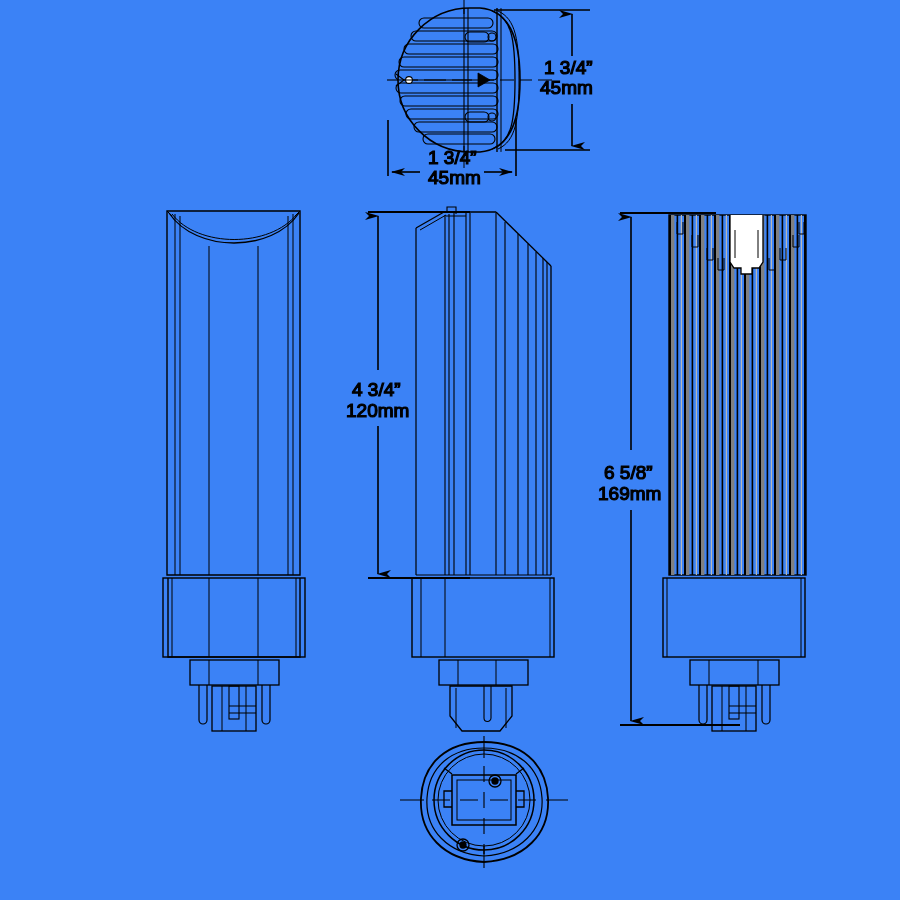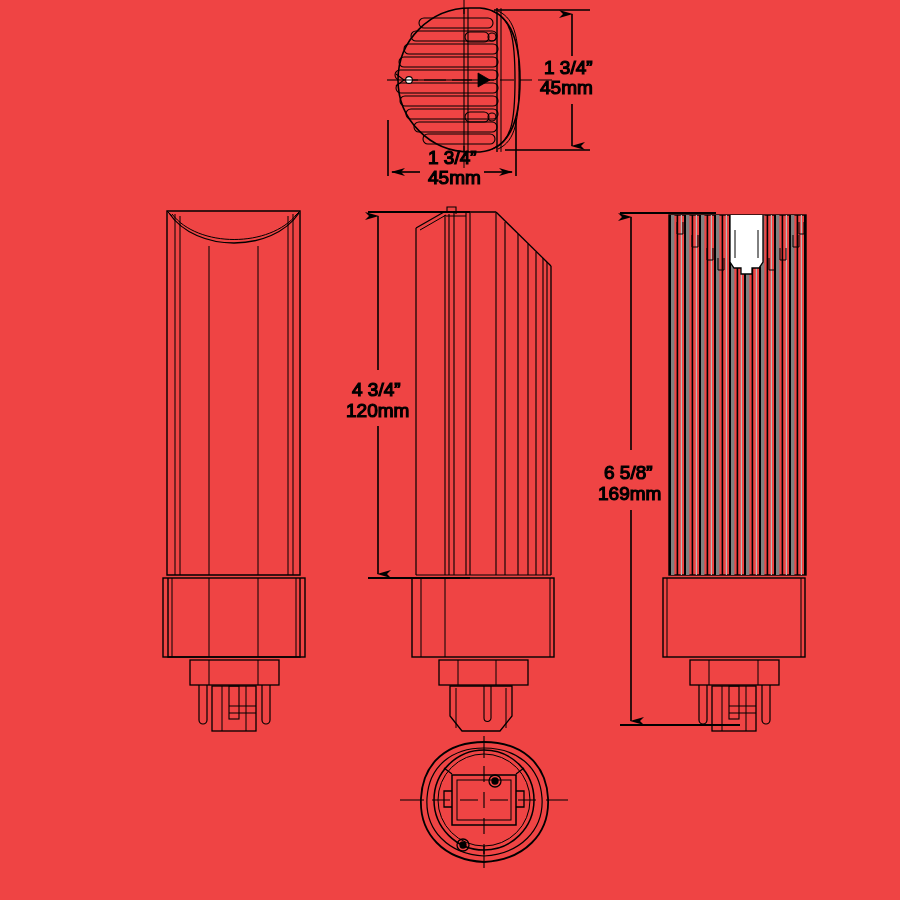--- a/index.html
+++ b/index.html
@@ -5,7 +5,7 @@
   html,body{margin:0;padding:0;background:#ffffff;}
   body{width:900px;height:900px;overflow:hidden;
        font-family:"Liberation Sans", sans-serif;}
-  #sheet{position:relative;width:900px;height:900px;background:#ef4444;}
+  #sheet{position:relative;width:900px;height:900px;background:#3b82f6;}
   svg{display:block;}
   text{font-family:"Liberation Sans", sans-serif;fill:#000;}
   .dimtext{font-size:19px;}

